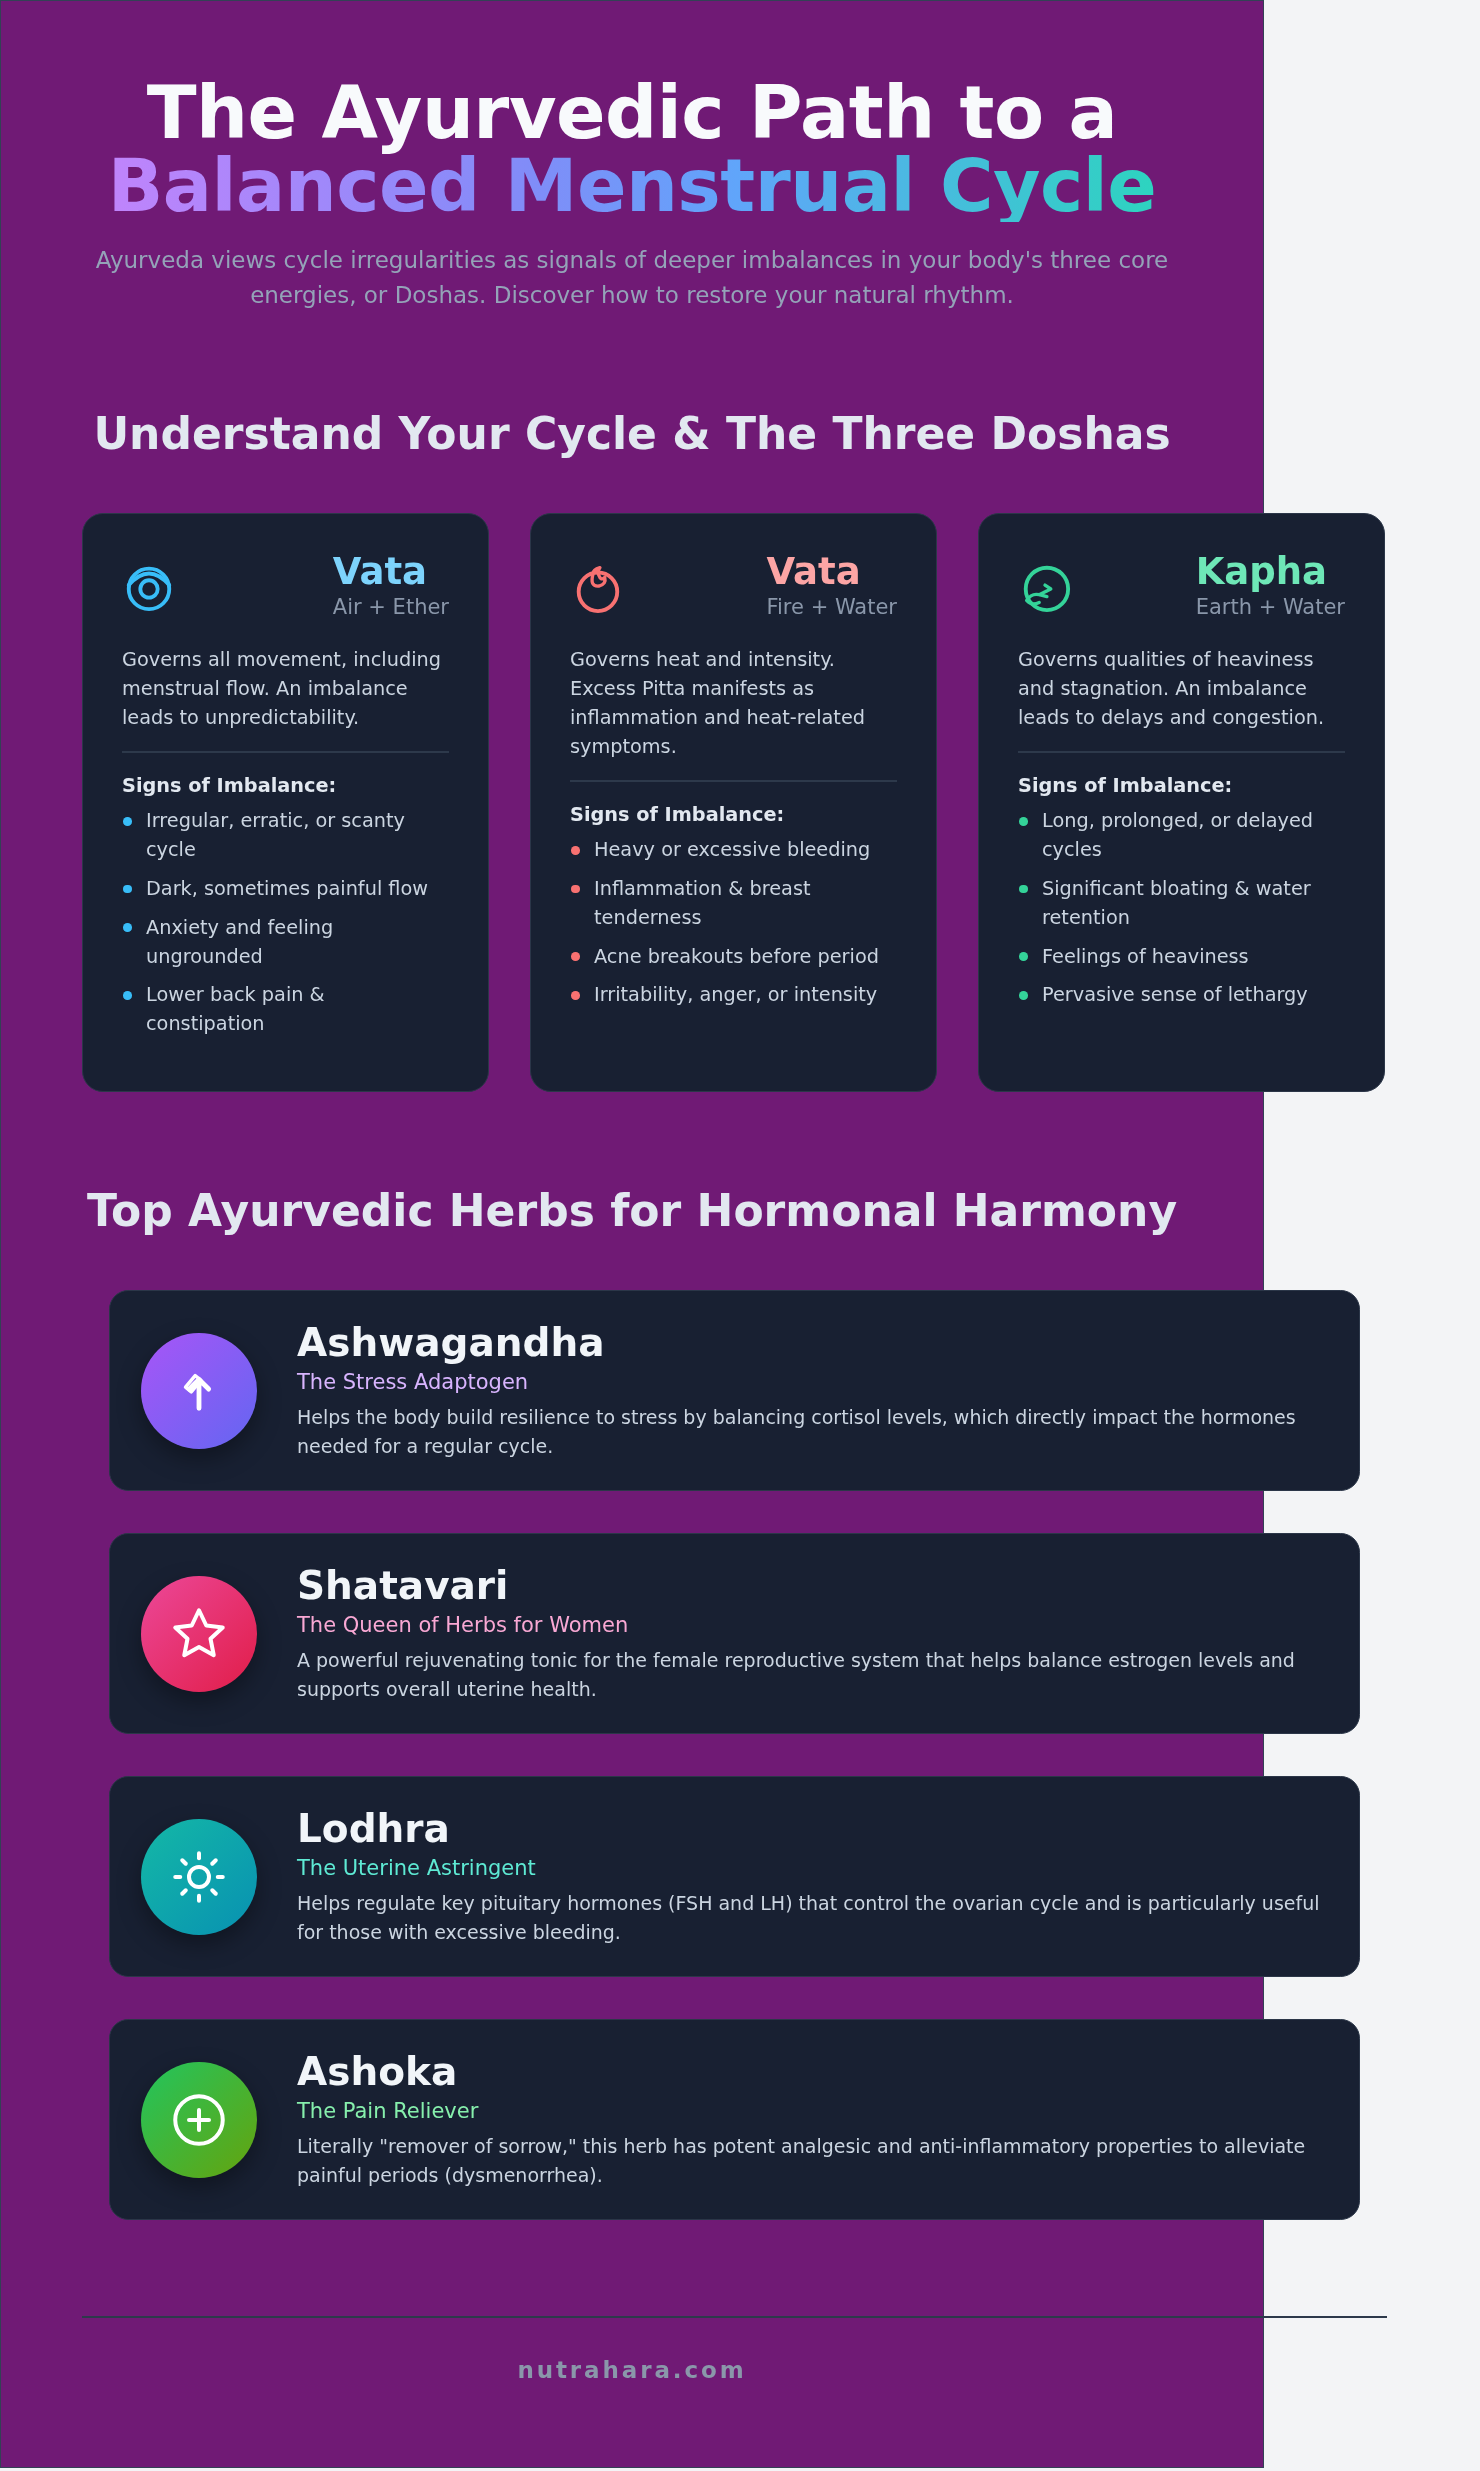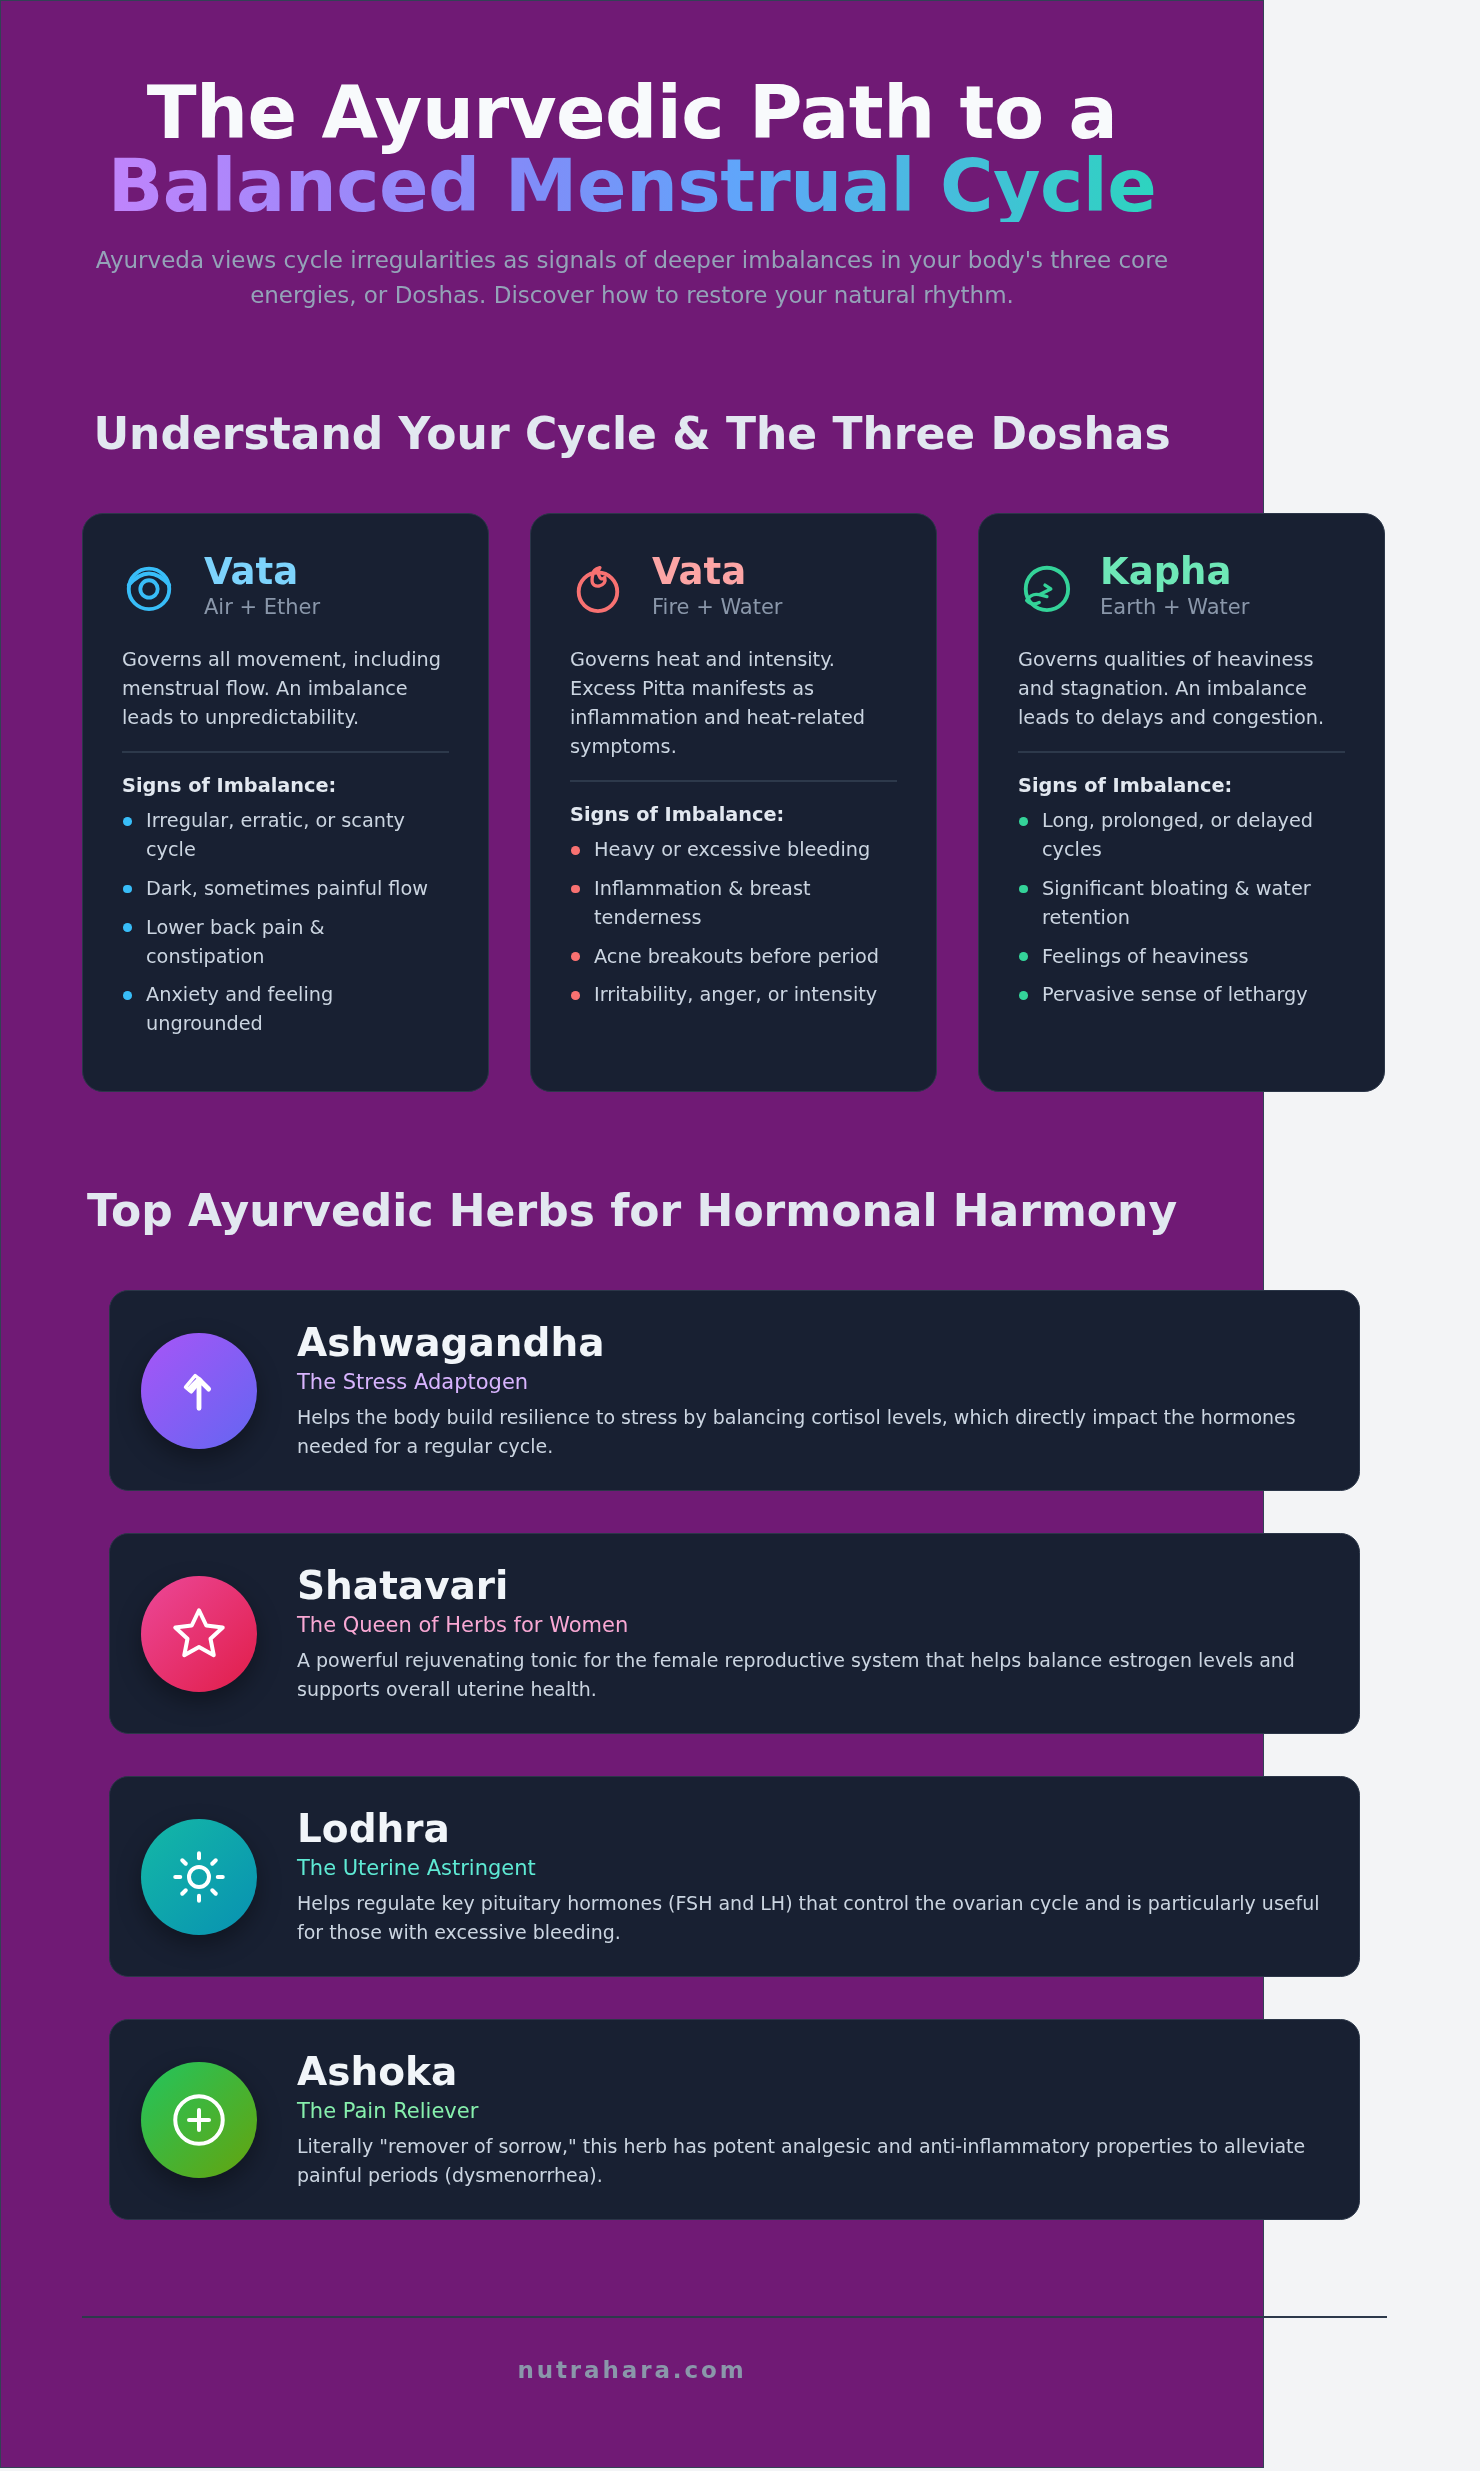--- a/index.html
+++ b/index.html
@@ -32,7 +32,7 @@
     width: 407px; height: 579px; box-sizing: border-box; background: #182032;
     border: 1.4px solid #2b3648; border-radius: 21px; padding: 37px 39px;
   }
-  .dosha-head { display: flex; align-items: center; gap: 28px; }
+  .dosha-head { display: flex; align-items: center; gap: 28px; justify-content: space-between; }
   .dosha-icon { width: 54px; height: 54px; }
   .dosha-name { font-size: 37px; font-weight: bold; line-height: 42px; }
   .dosha-el { font-size: 21px; color: #8a97aa; line-height: 29px; }

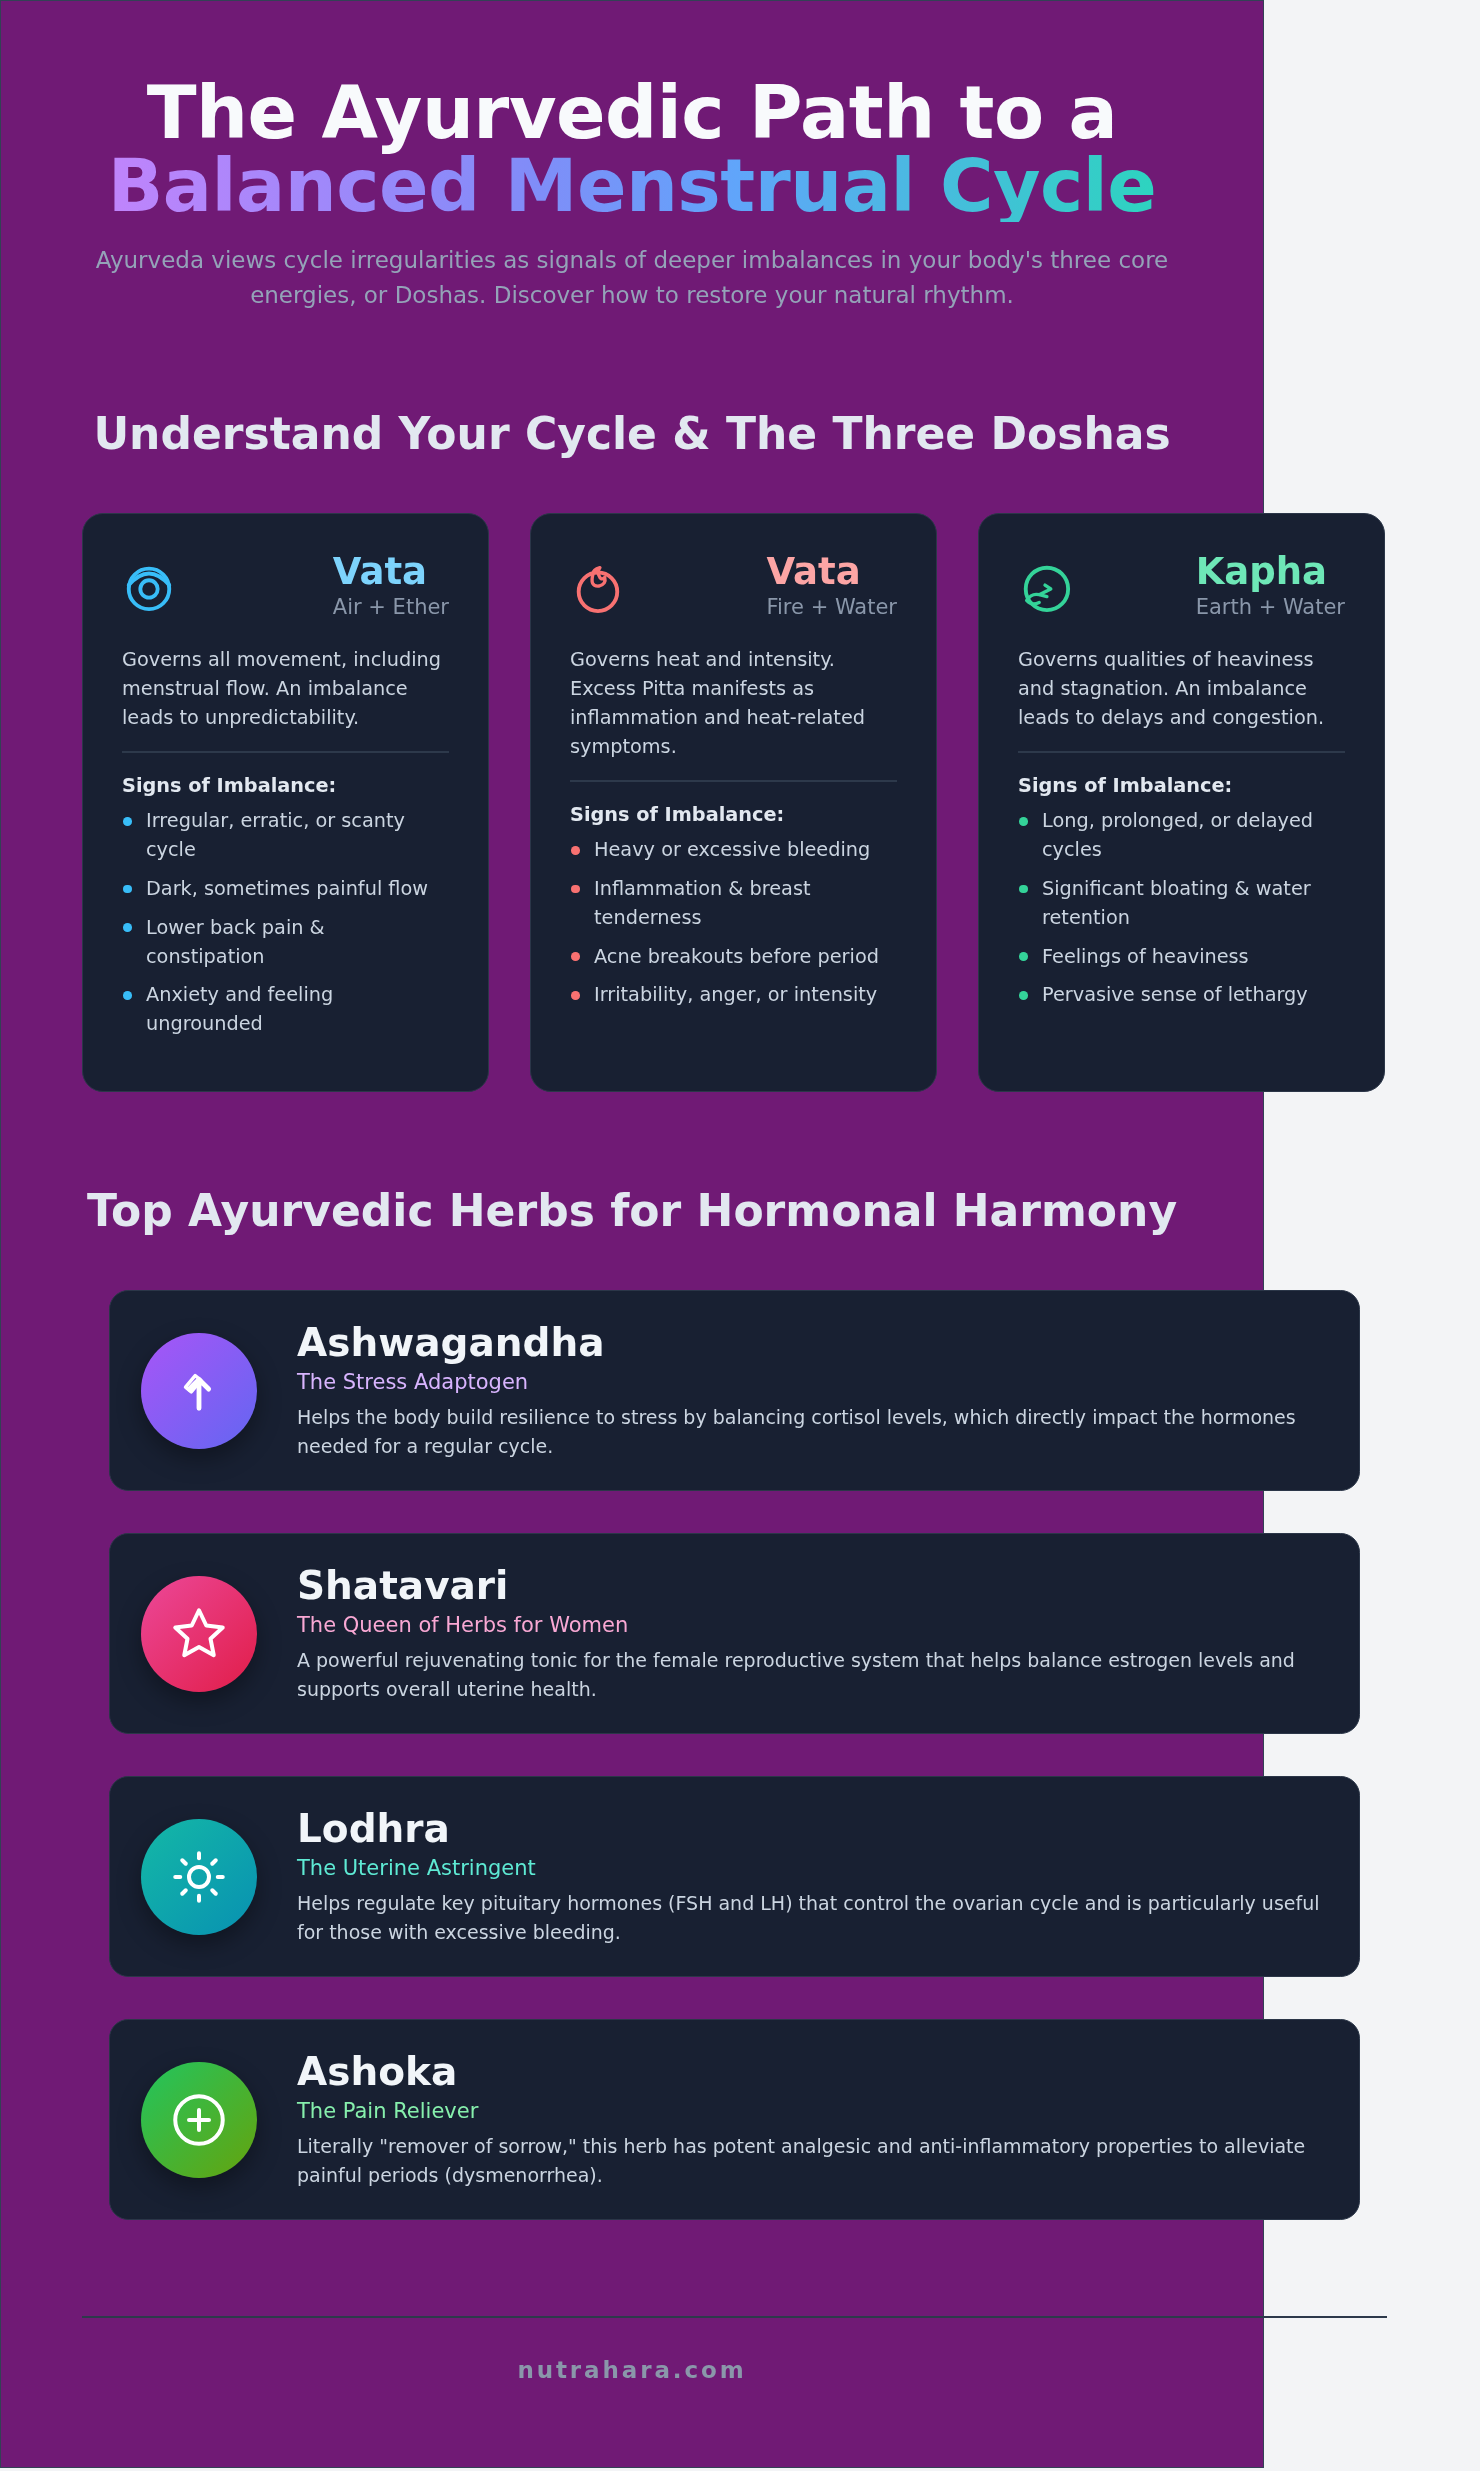--- a/index.html
+++ b/index.html
@@ -93,8 +93,8 @@
       <ul class="signs">
         <li><span class="dot" style="background:#38bdf8"></span><span>Irregular, erratic, or scanty cycle</span></li>
         <li><span class="dot" style="background:#38bdf8"></span><span>Dark, sometimes painful flow</span></li>
+        <li><span class="dot" style="background:#38bdf8"></span><span>Anxiety and feeling ungrounded</span></li>
         <li><span class="dot" style="background:#38bdf8"></span><span>Lower back pain &amp; constipation</span></li>
-        <li><span class="dot" style="background:#38bdf8"></span><span>Anxiety and feeling ungrounded</span></li>
       </ul>
     </div>
 

